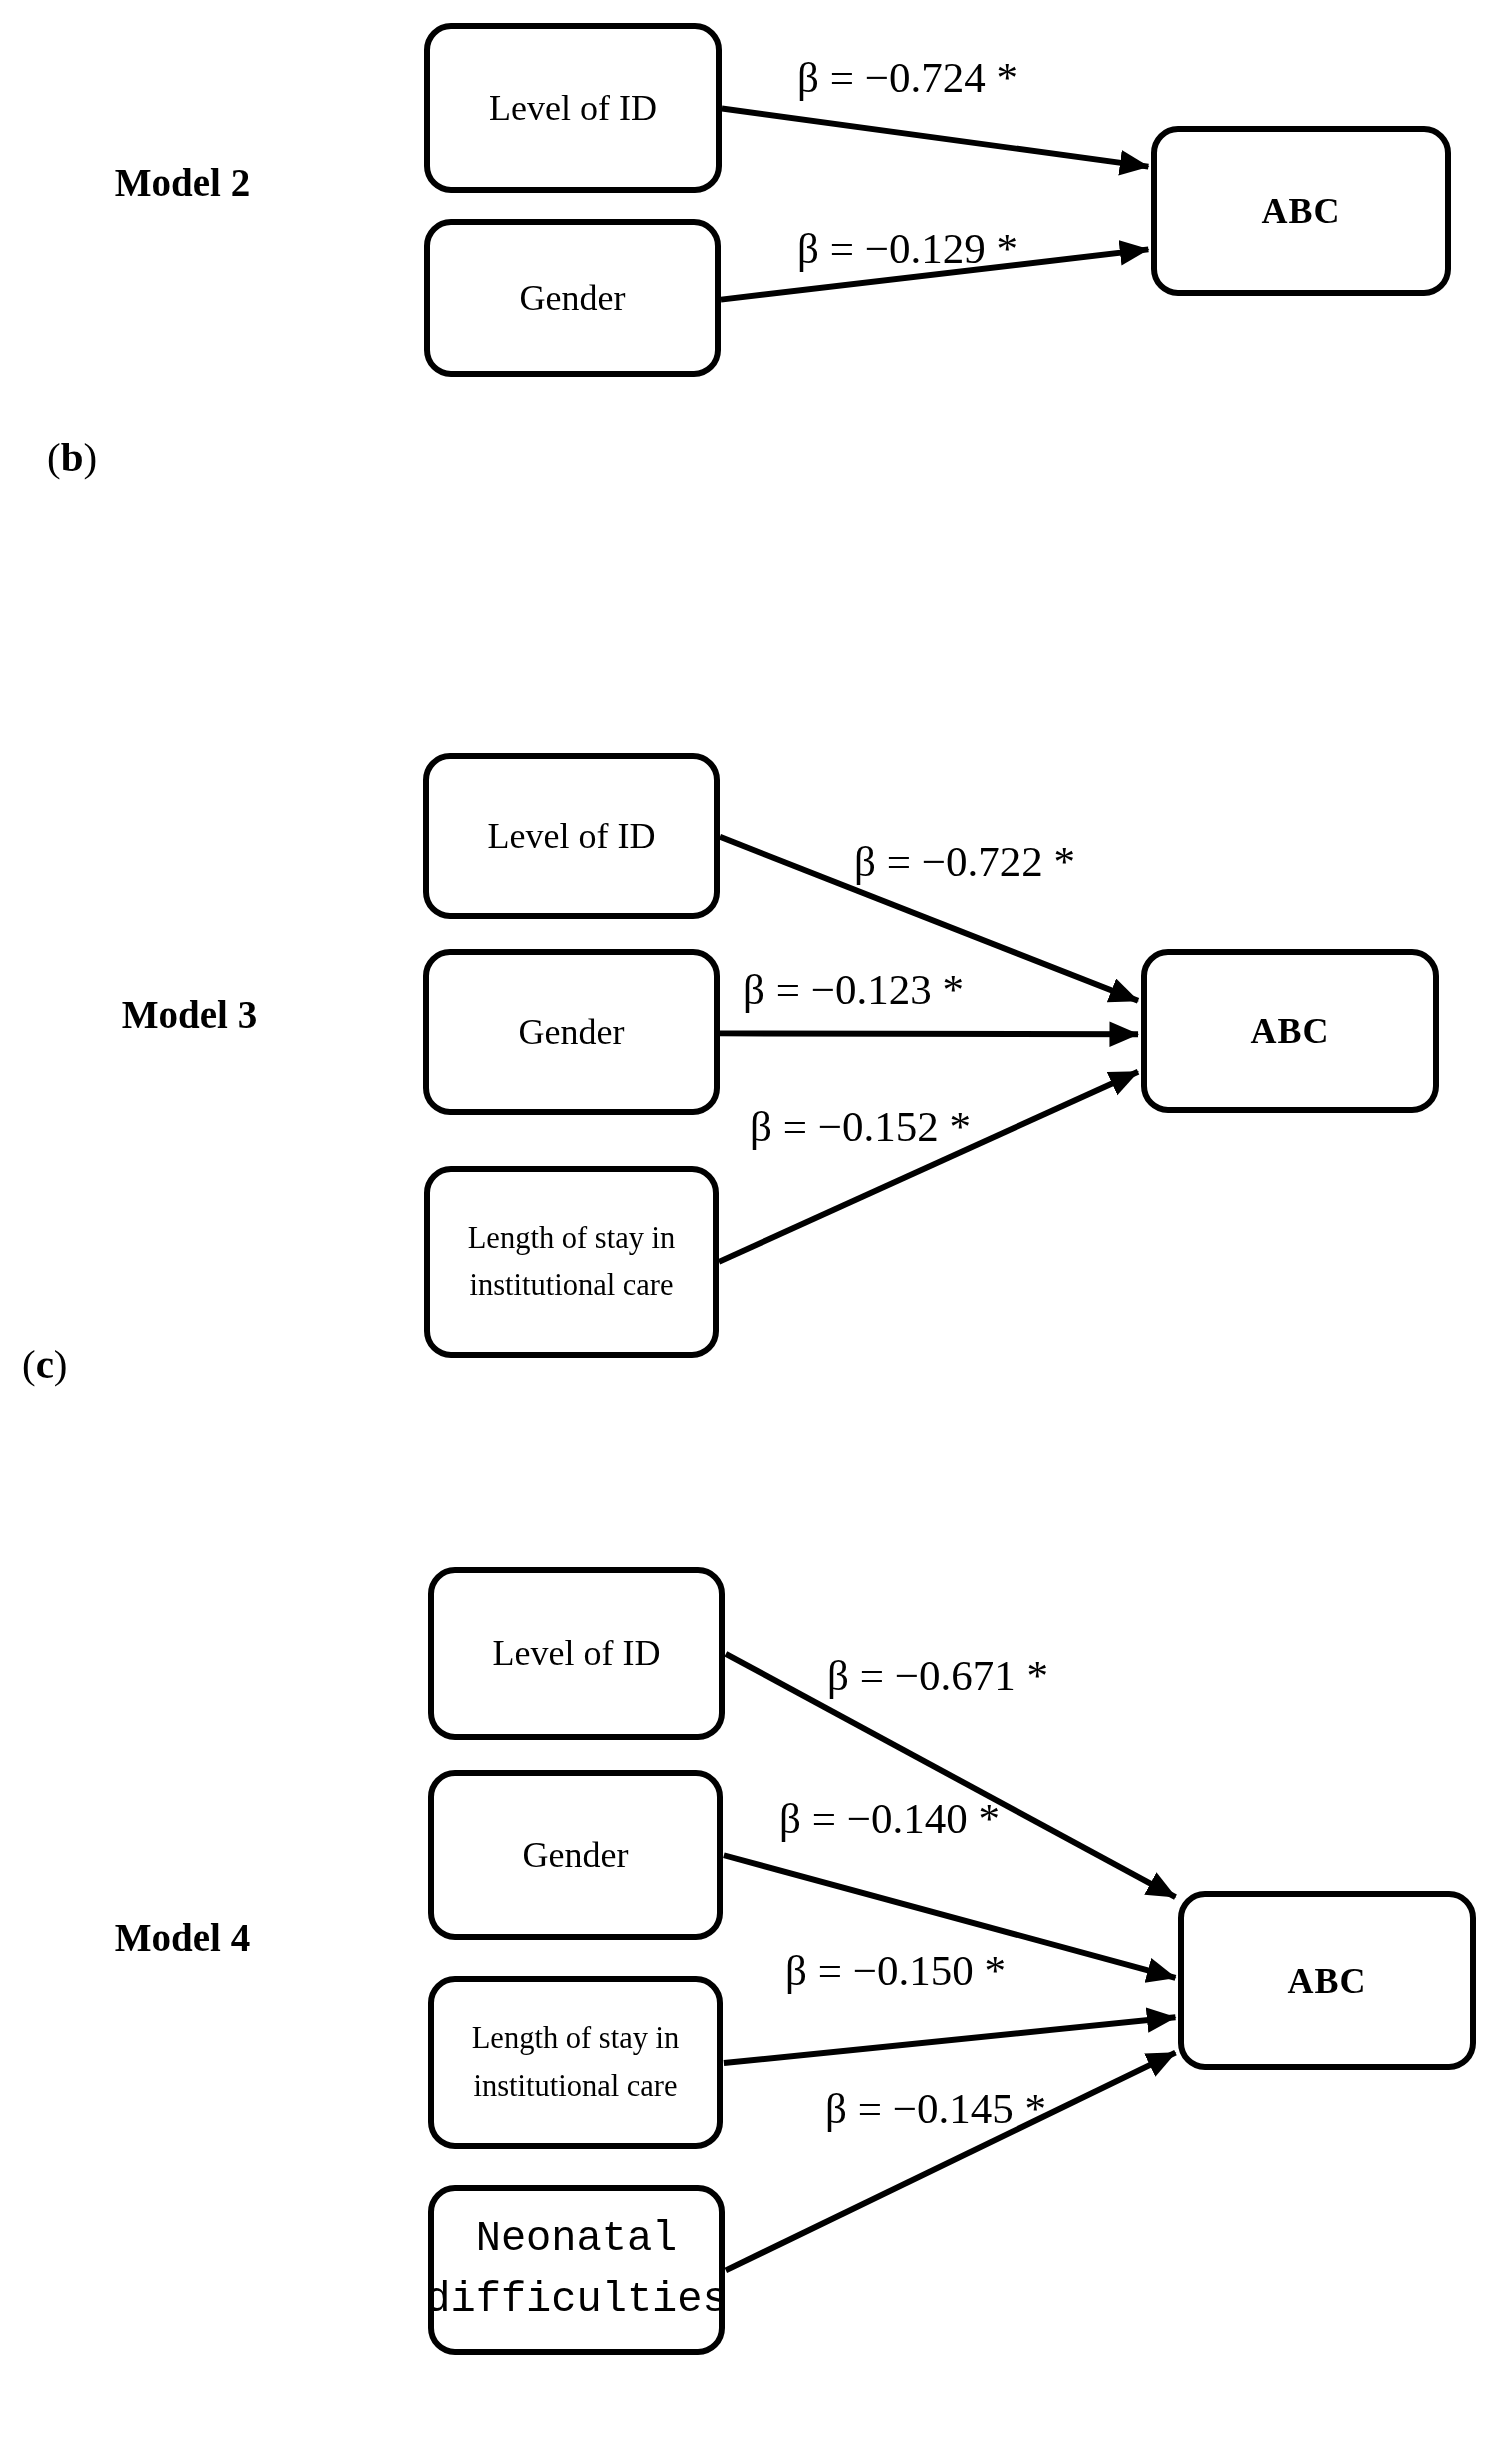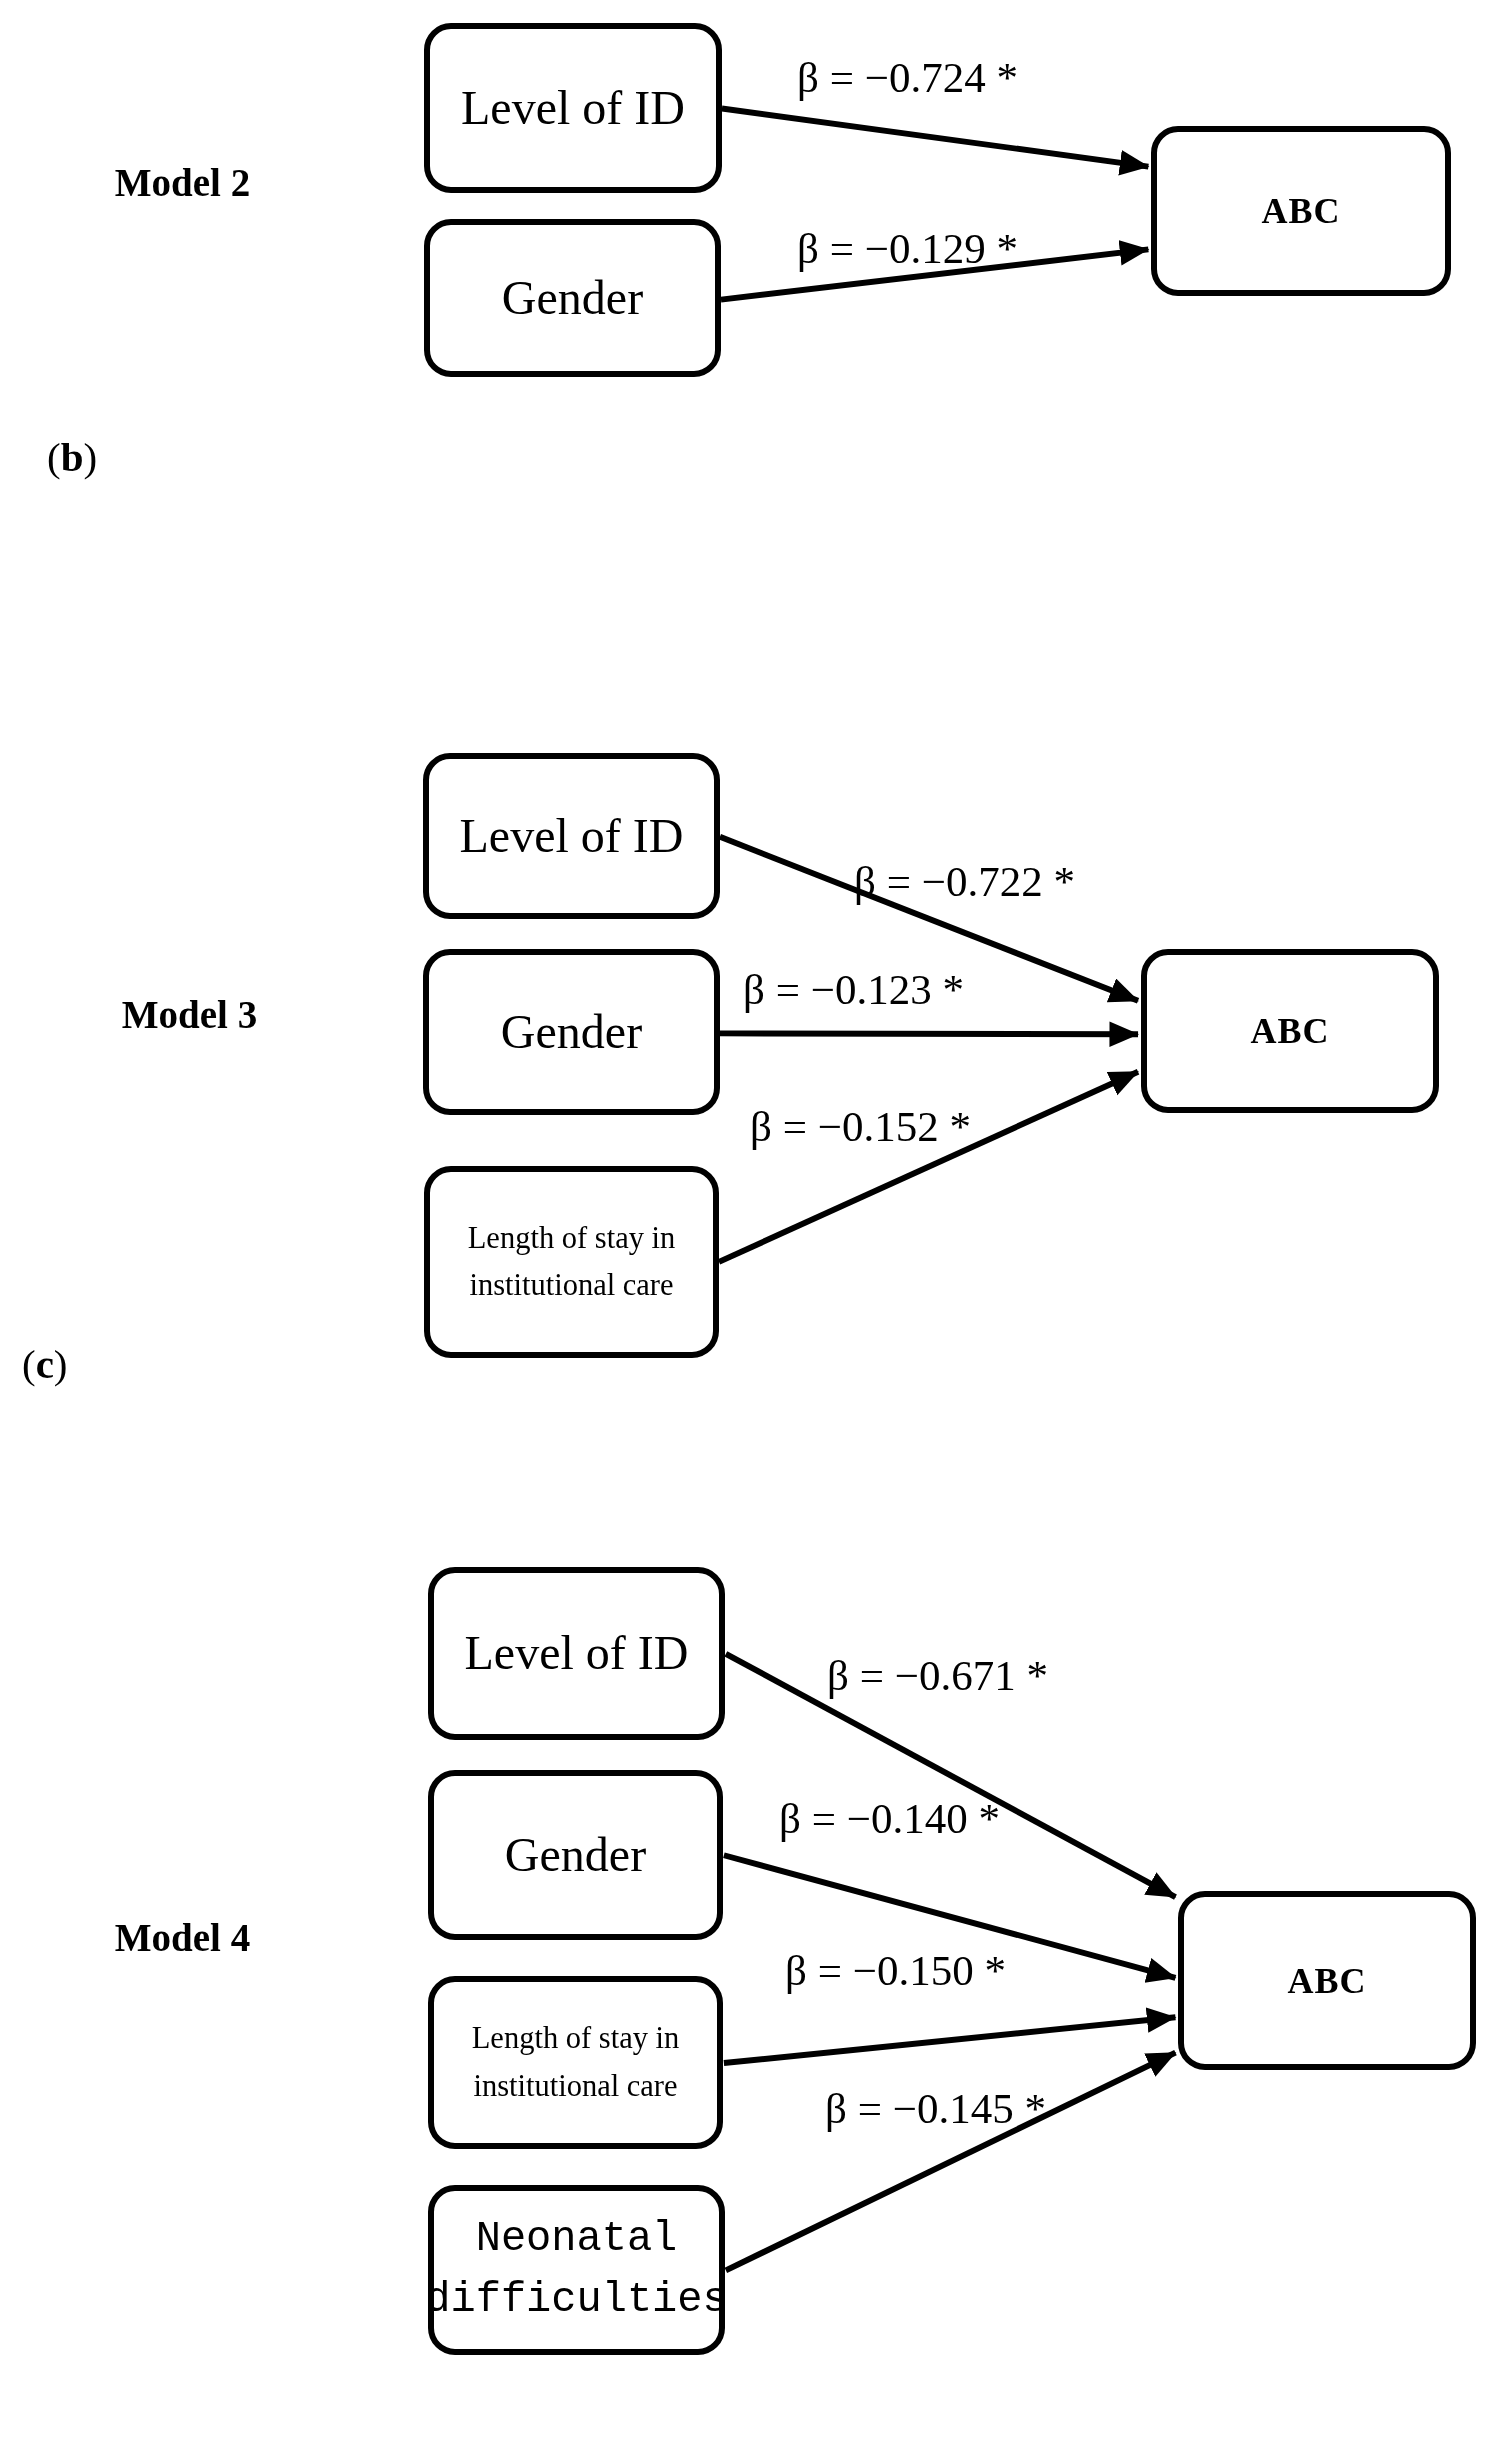--- a/index.html
+++ b/index.html
@@ -23,7 +23,7 @@
     text-align:center;
     box-sizing:border-box;
   }
-  .node-label-lg{font-size:48px;line-height:1.3;}
+  .node-label-lg{font-size:36px;line-height:1.3;}
   .node-label-md{font-size:42px;line-height:1.45;white-space:pre-line;font-family:Liberation Mono, monospace;}
   .node-label-sm{font-size:30.5px;line-height:1.55;white-space:pre-line;}
   .outcome-label{font-size:36px;font-weight:bold;letter-spacing:1px;}

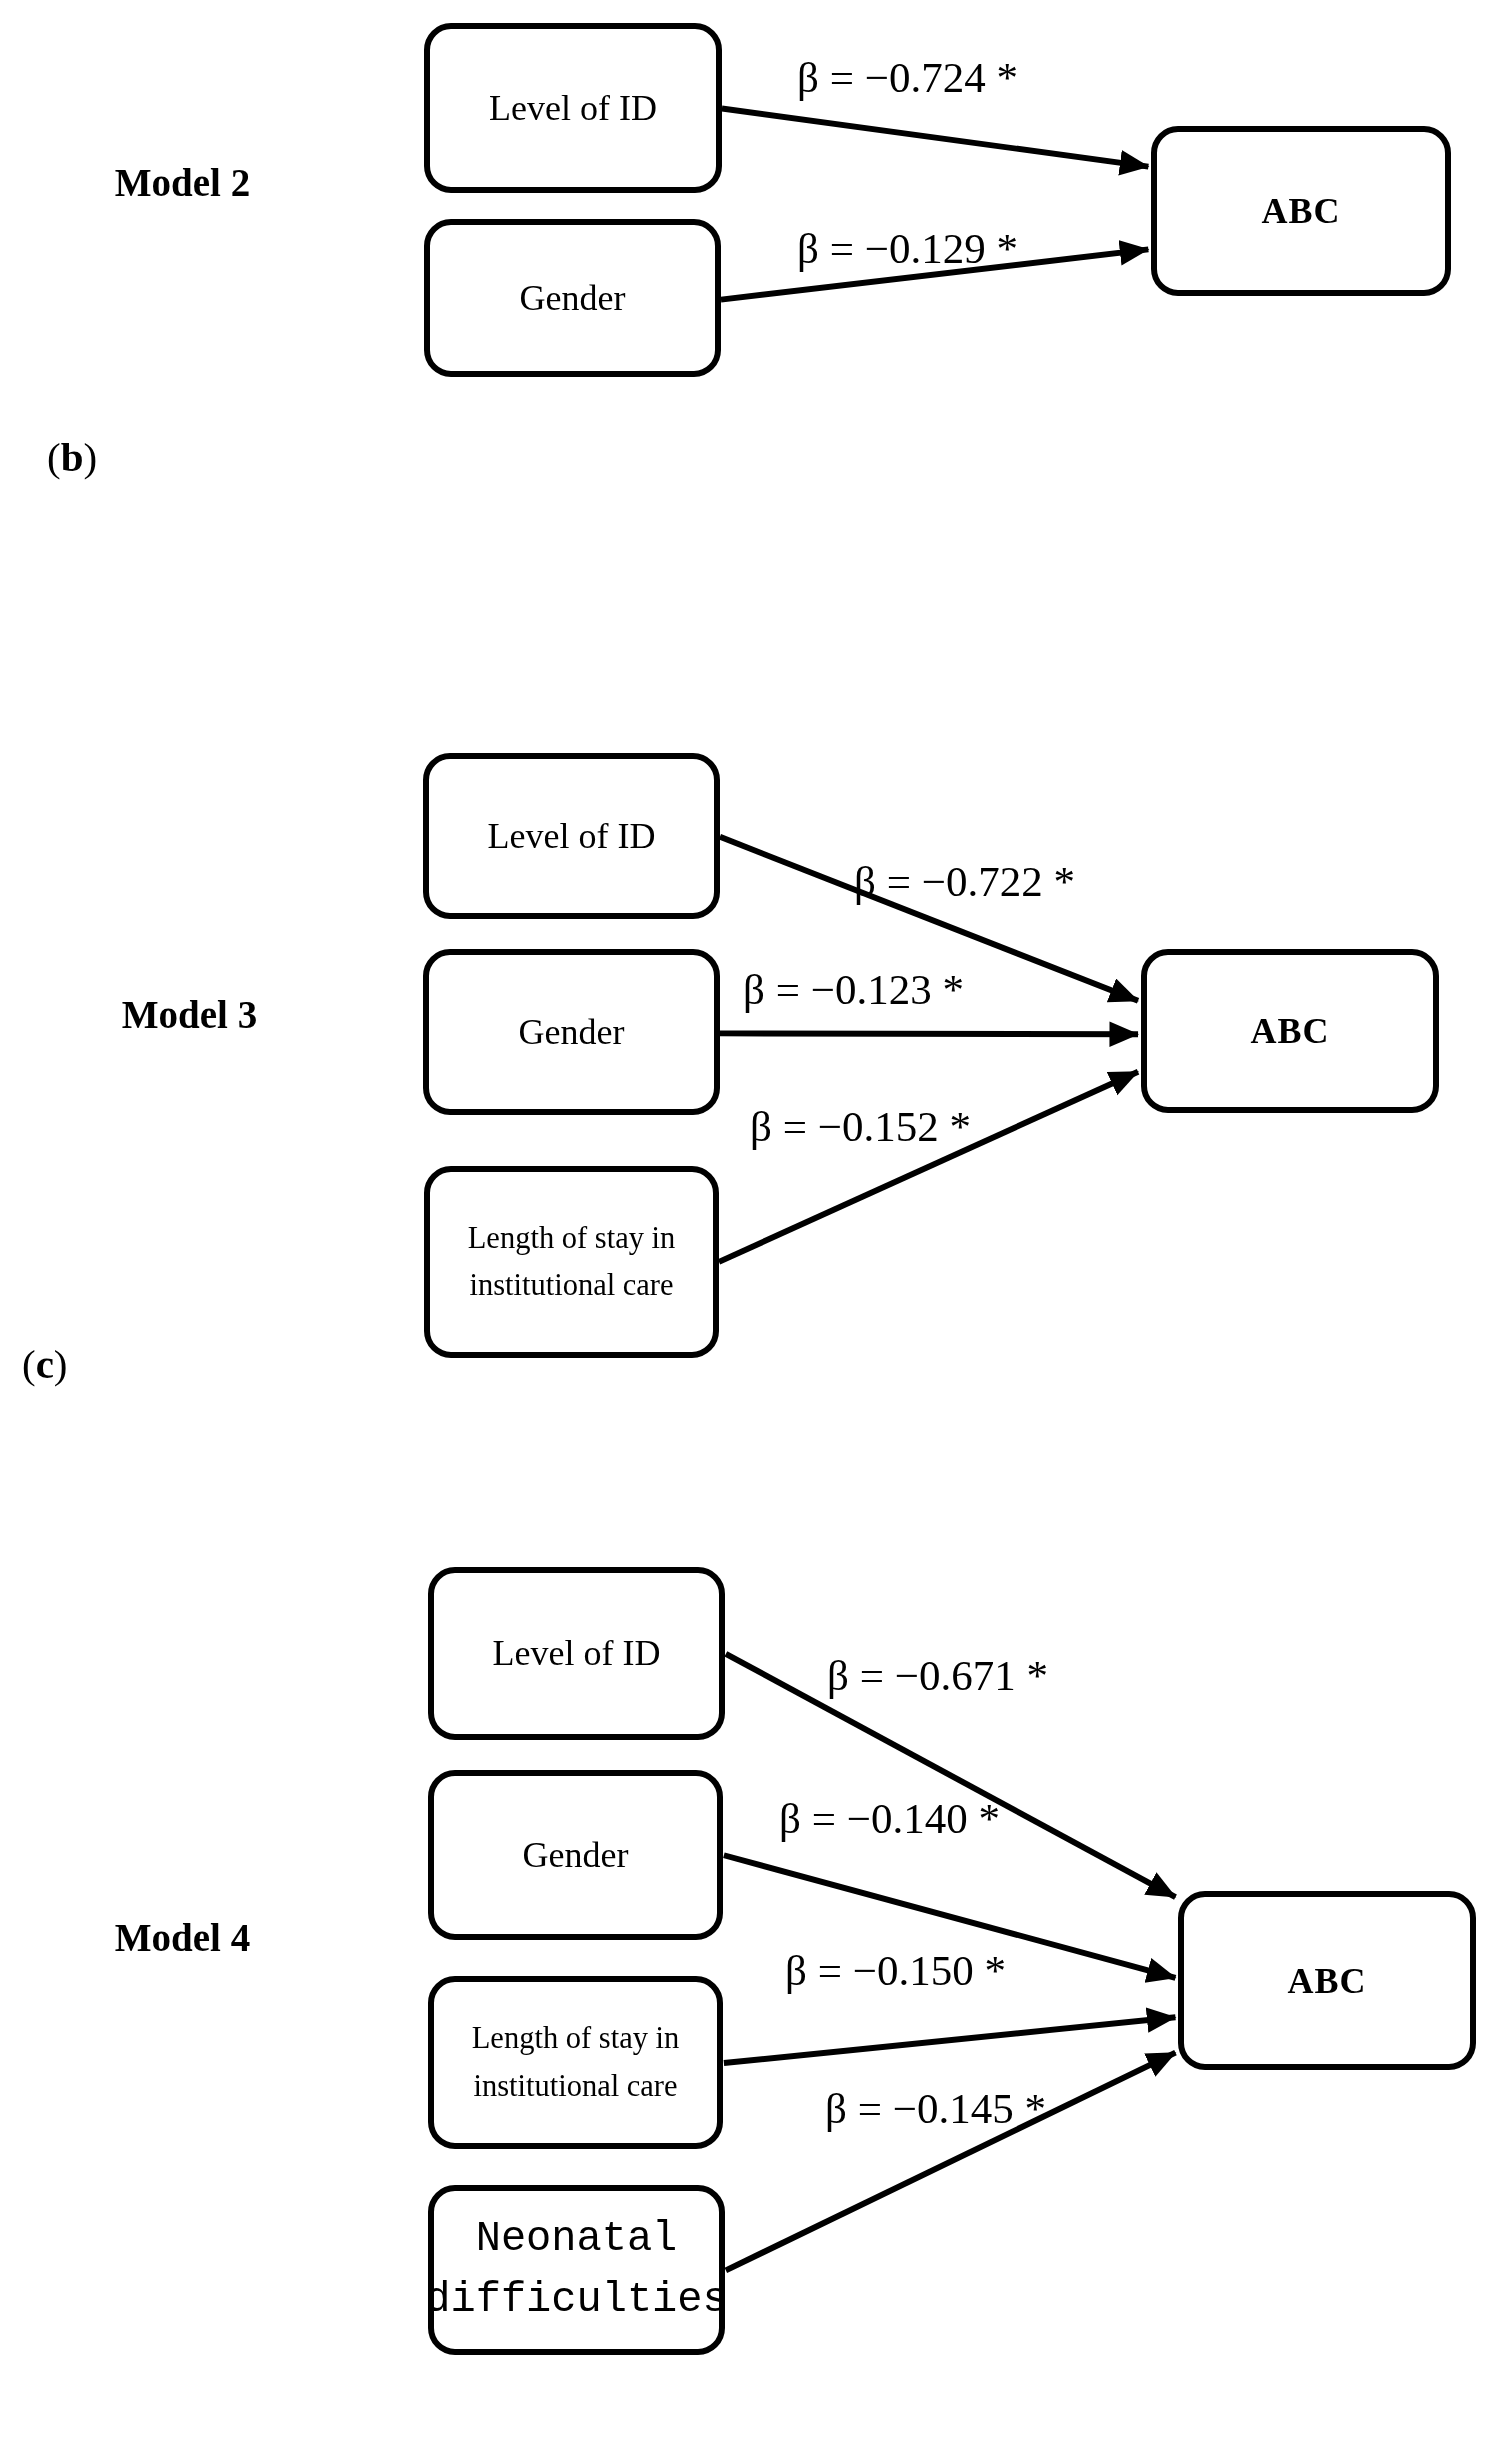--- a/index.html
+++ b/index.html
@@ -120,7 +120,7 @@
     <span class="outcome-label">ABC</span>
   </div>
 
-  <div class="beta-label" style="left:817px;top:837px;margin-top:20px;">β = −0.722 *</div>
+  <div class="beta-label" style="left:817px;top:837px;">β = −0.722 *</div>
   <div class="beta-label" style="left:706px;top:965px;">β = −0.123 *</div>
   <div class="beta-label" style="left:713px;top:1102px;">β = −0.152 *</div>
 

